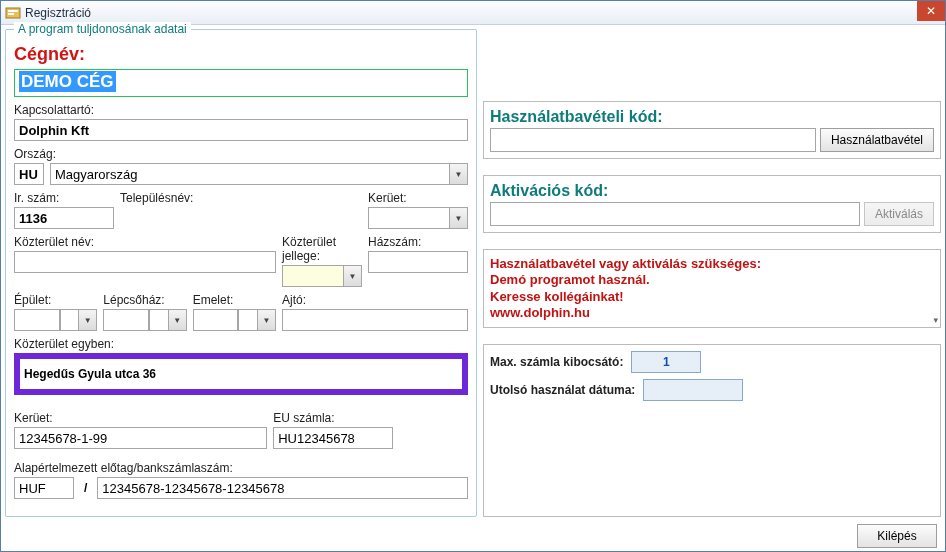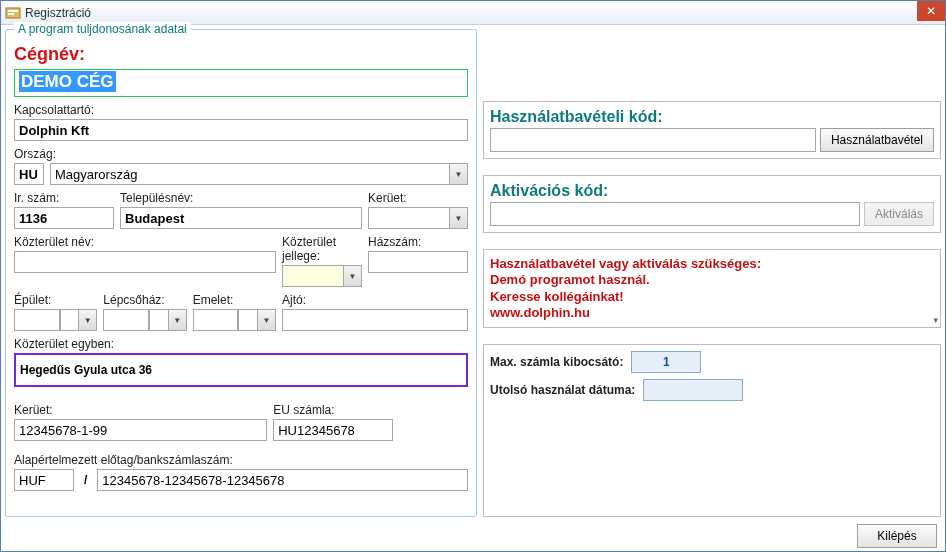--- a/index.html
+++ b/index.html
@@ -244,7 +244,6 @@
       </div>
       <div class="col" style="flex:1">
         <label>Településnév:</label>
-        <input type="text" class="bold yellow-bg" value="Budapest" style="">
       </div>
       <div class="col" style="width:100px">
         <label>Kerüet:</label>

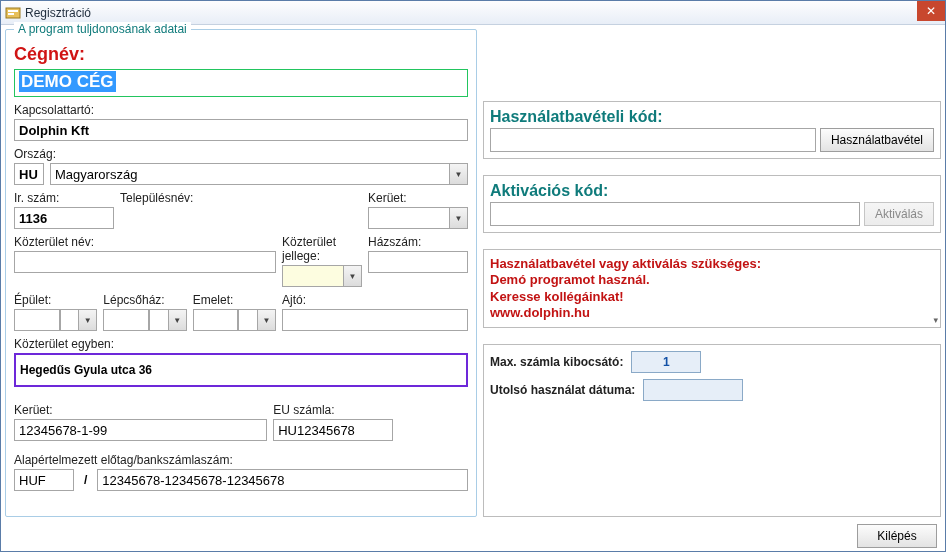--- a/index.html
+++ b/index.html
@@ -190,7 +190,7 @@
   }
   .slash { font-weight: bold; margin: 0 4px; align-self: center; }
   .readonly-display {
-    border: 2px solid #6d28d9;
+    border: 6px solid #6d28d9;
     background: #fff;
     height: 22px;
     padding: 15px 4px;

